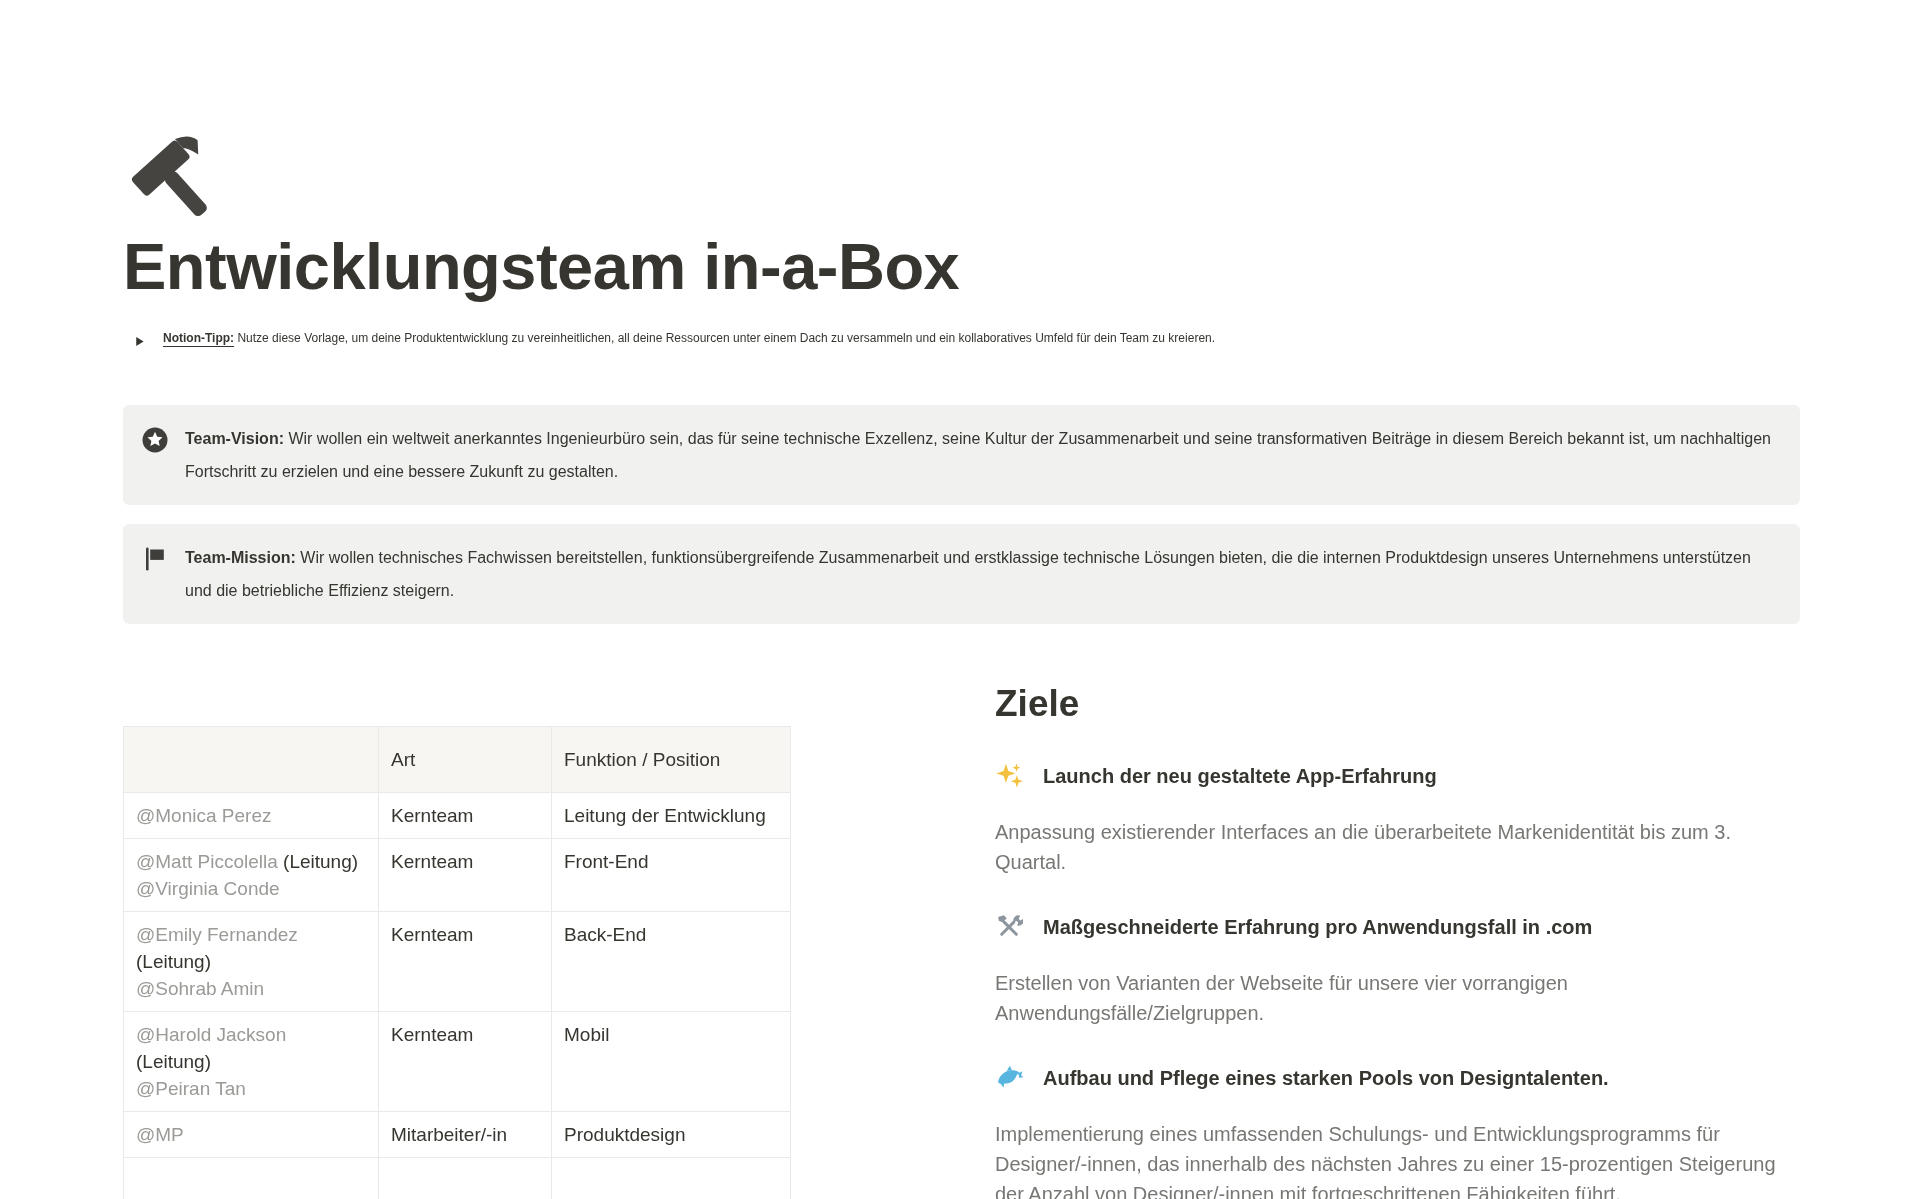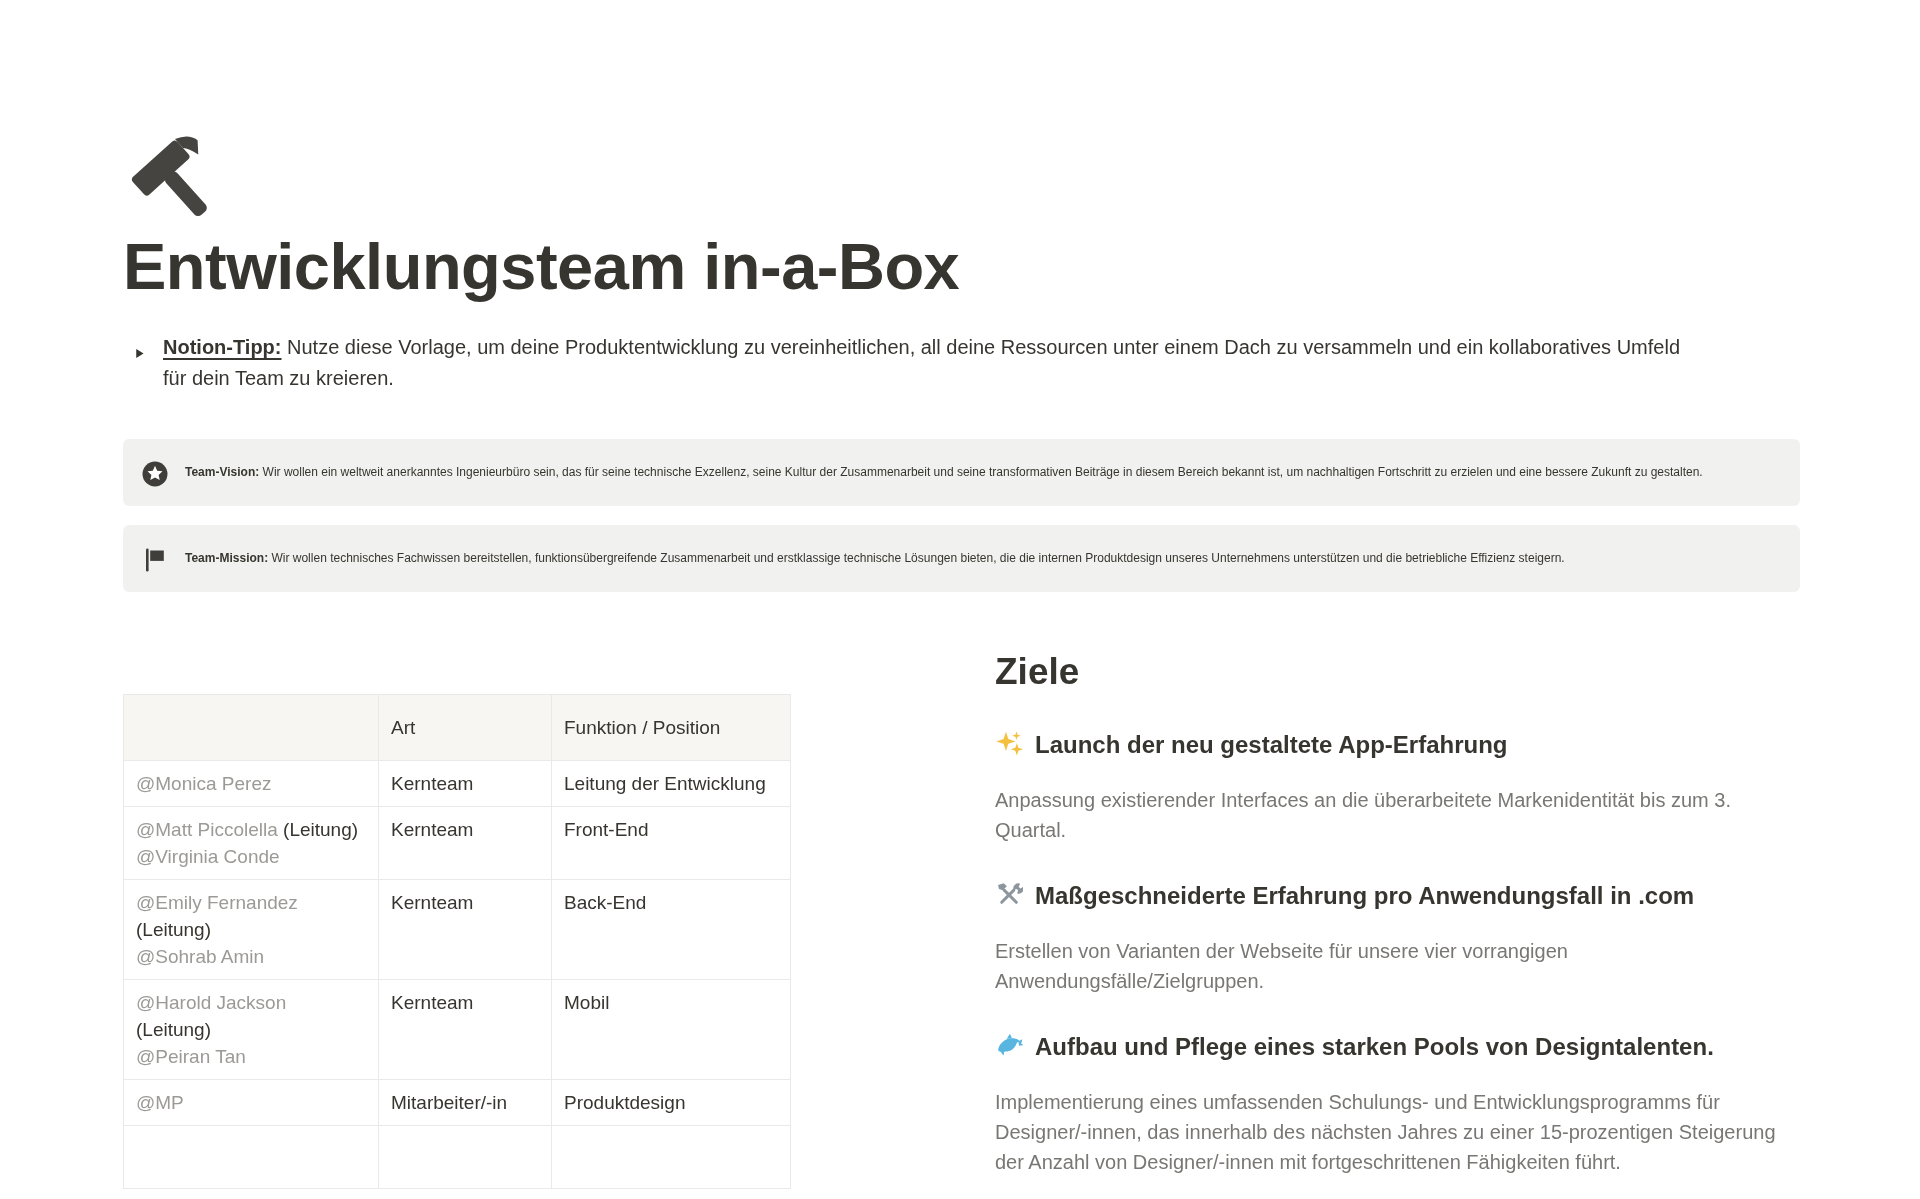--- a/index.html
+++ b/index.html
@@ -14,7 +14,7 @@
 
   h1.page-title{margin:16px 0 0;font-size:65px;line-height:1.15;font-weight:700;letter-spacing:-0.5px;color:var(--text,#37352f);}
 
-  .tip{display:flex;align-items:flex-start;margin-top:27px;font-size:20px;line-height:31px;}
+  .tip{display:flex;align-items:flex-start;margin-top:18px;font-size:12px;line-height:31px;}
   .tip .tri{flex:0 0 14px;margin-left:10px;padding-top:6px;}
   .tip-text{margin-left:16px;max-width:1540px;}
   .tip-label{font-weight:700;text-decoration:underline;text-underline-offset:4px;}

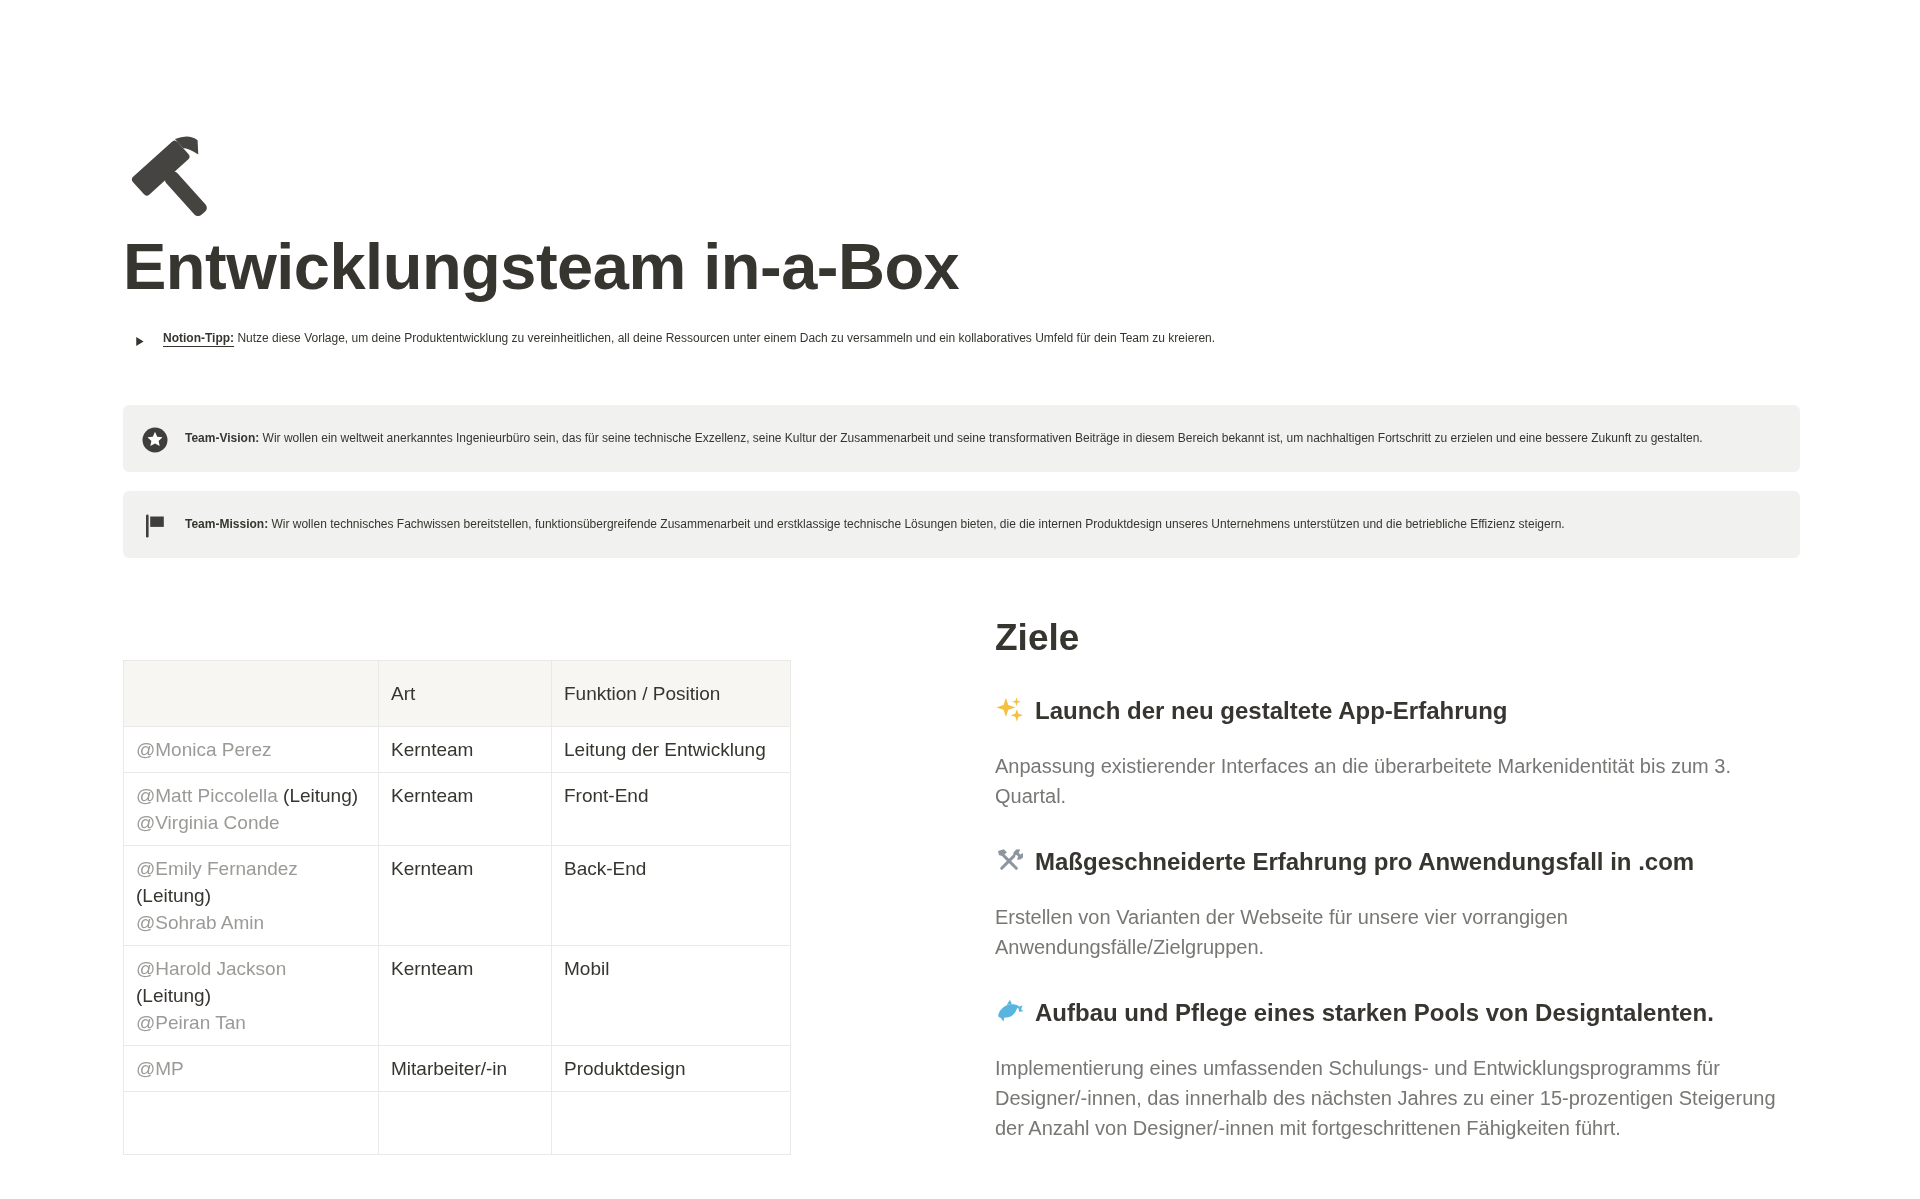--- a/index.html
+++ b/index.html
@@ -22,7 +22,7 @@
   .callout{
     display:flex;align-items:flex-start;background:var(--callout-bg,#f1f1ef);
     border-radius:6px;padding:17px 22px 17px 18px;margin-top:45px;
-    font-size:12px;line-height:33px;
+    font-size:16px;line-height:33px;
   }
   .callout + .callout{margin-top:19px;}
   .callout .c-icon{flex:0 0 28px;height:28px;margin-top:4px;}

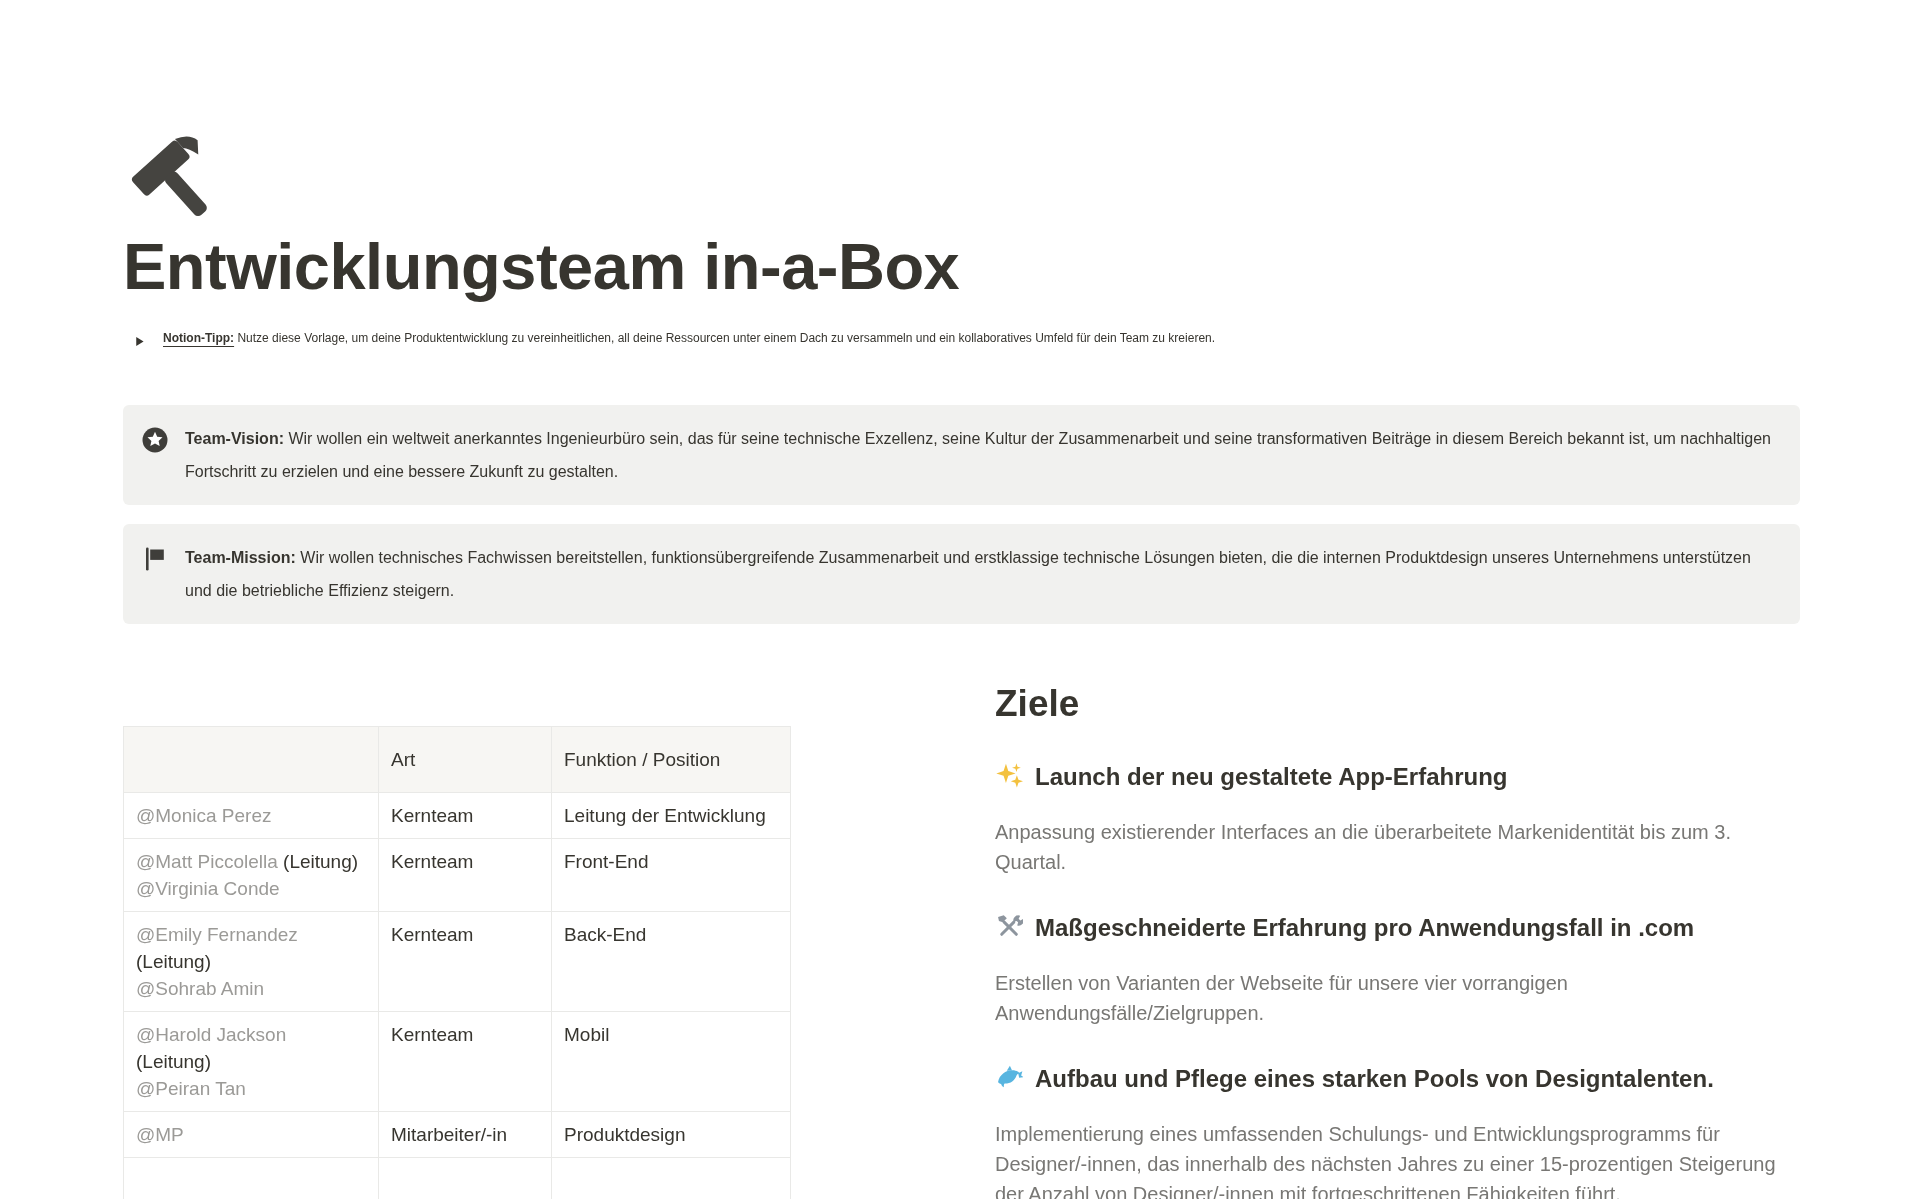--- a/index.html
+++ b/index.html
@@ -52,7 +52,7 @@
   tr.partial td{height:44px;}
 
   .goals .goal{margin-top:34px;}
-  .goal-title{display:flex;align-items:center;font-size:24px;font-weight:700;line-height:33px;color:var(--text,#37352f);}
+  .goal-title{display:flex;align-items:center;font-size:20px;font-weight:700;line-height:33px;color:var(--text,#37352f);gap:8px;}
   .goal-icon{flex:0 0 28px;width:28px;height:28px;margin-right:12px;}
   .goal-icon svg{display:block;width:28px;height:28px;}
   .goal-desc{margin-top:24px;font-size:20px;line-height:30px;color:var(--gray-text,#787774);max-width:800px;}

